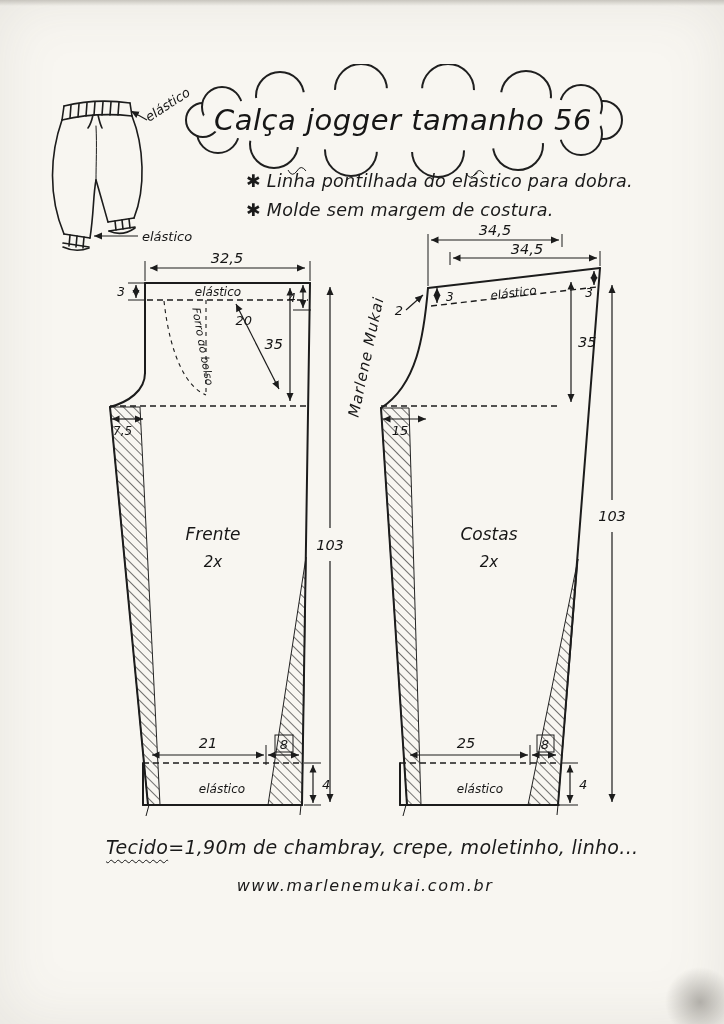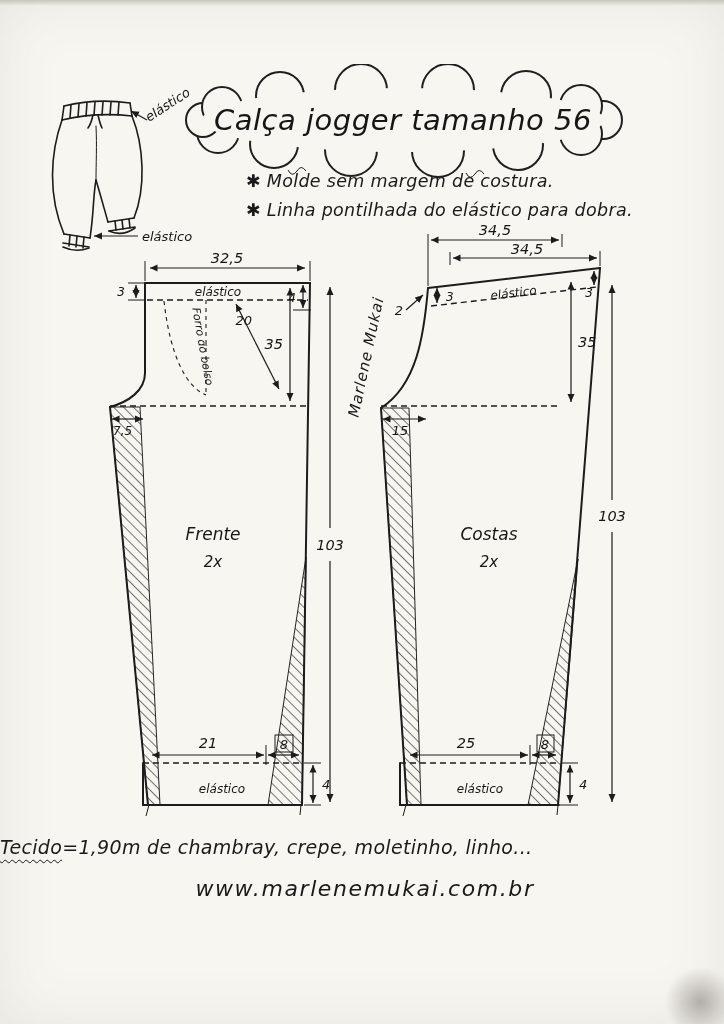--- a/index.html
+++ b/index.html
@@ -116,8 +116,8 @@
   </svg>
 
   <div class="notes">
+    <p>✱ Linha pontilhada do elástico para dobra.</p>
     <p>✱ Molde sem margem de costura.</p>
-    <p>✱ Linha pontilhada do elástico para dobra.</p>
   </div>
 
   <svg class="abs" style="left:0;top:225px" width="724" height="600" viewBox="0 0 724 600">

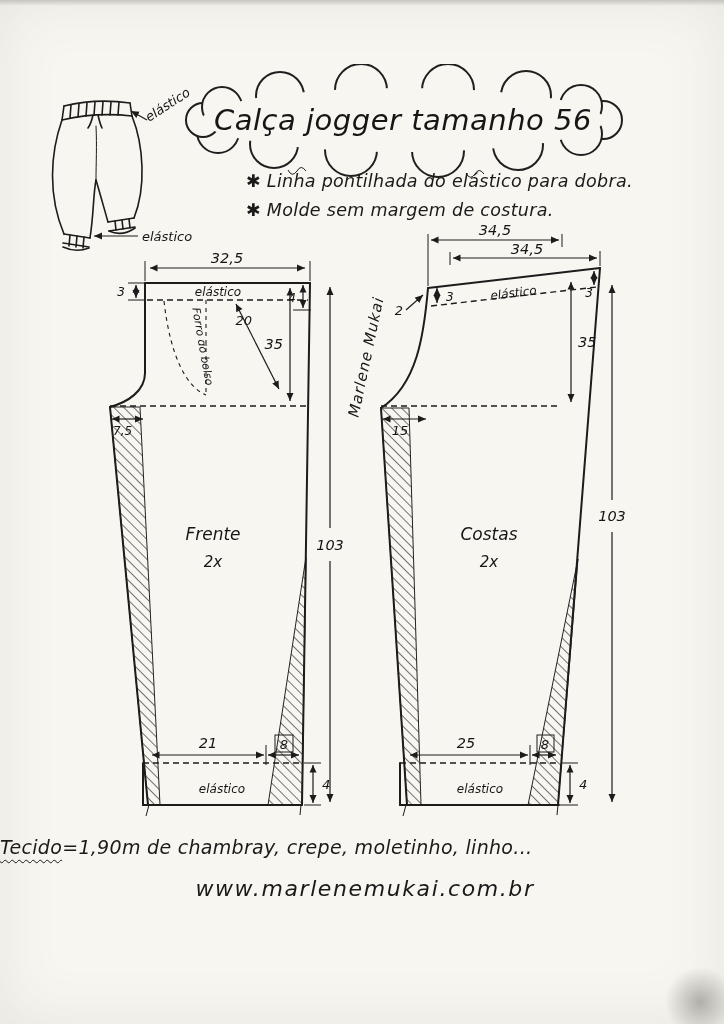--- a/index.html
+++ b/index.html
@@ -20,7 +20,7 @@
 
   .footer { position:absolute; left:0; top:836px; width:724px;
     font-style:italic; font-size:19px; letter-spacing:.3px; }
-  .footer p { margin:0 0 12px 0; }
+  .footer p { margin:0 0 12px 0; padding-left:106px; }
   .footer .site { padding-left:6px; text-align:center; letter-spacing:1.6px;
     font-size:22px; margin-top:18px; }
   .lead { text-decoration-line:underline; text-decoration-style:wavy;

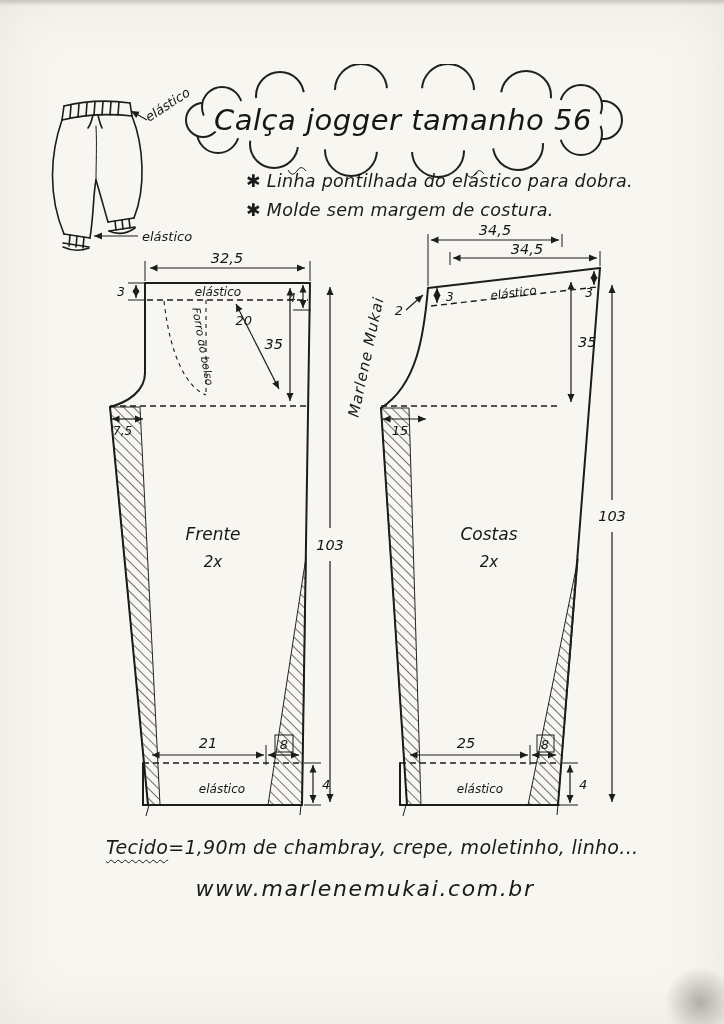--- a/index.html
+++ b/index.html
@@ -22,7 +22,7 @@
     font-style:italic; font-size:19px; letter-spacing:.3px; }
   .footer p { margin:0 0 12px 0; padding-left:106px; }
   .footer .site { padding-left:6px; text-align:center; letter-spacing:1.6px;
-    font-size:22px; margin-top:18px; }
+    font-size:16px; margin-top:18px; }
   .lead { text-decoration-line:underline; text-decoration-style:wavy;
     text-decoration-thickness:1px; text-underline-offset:5px; }
 

